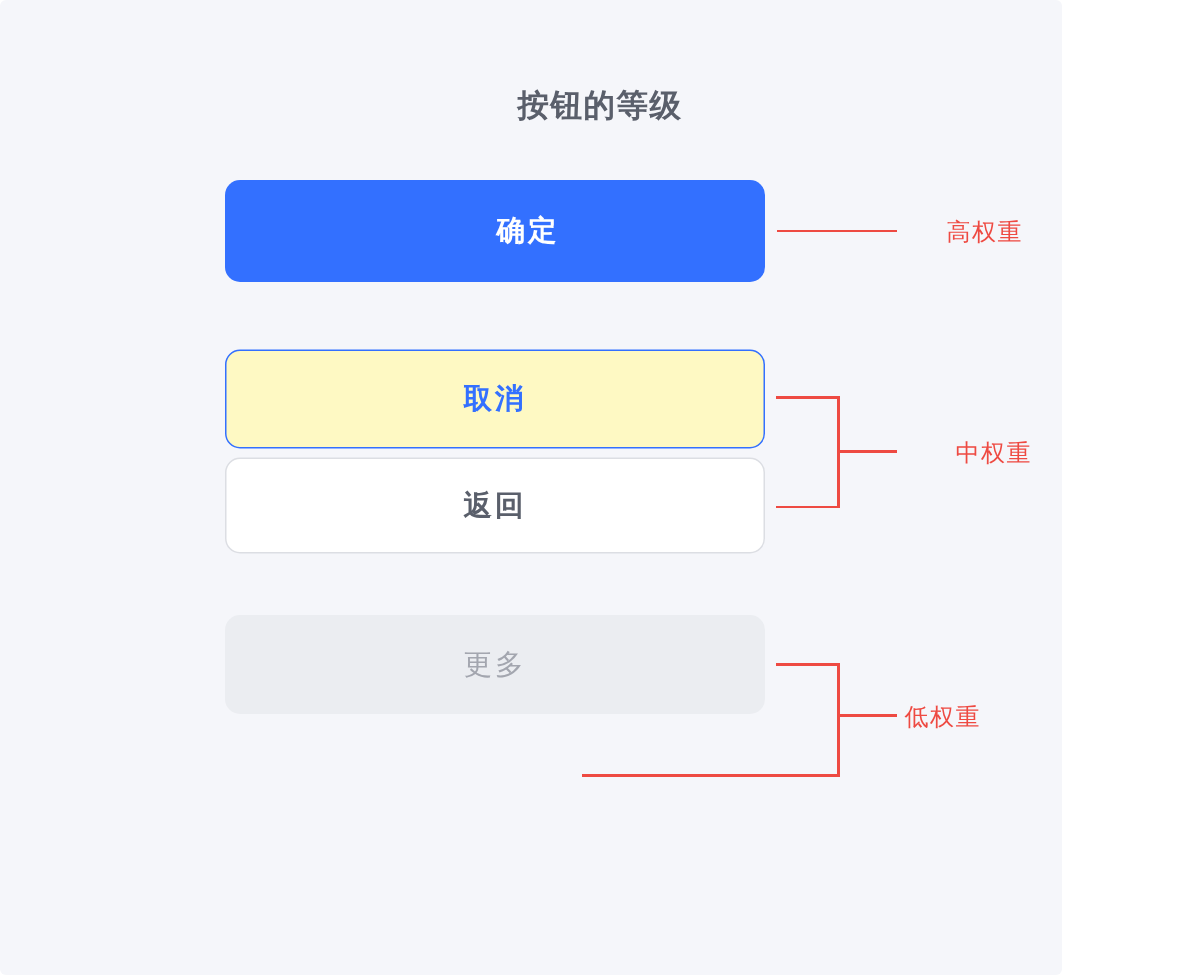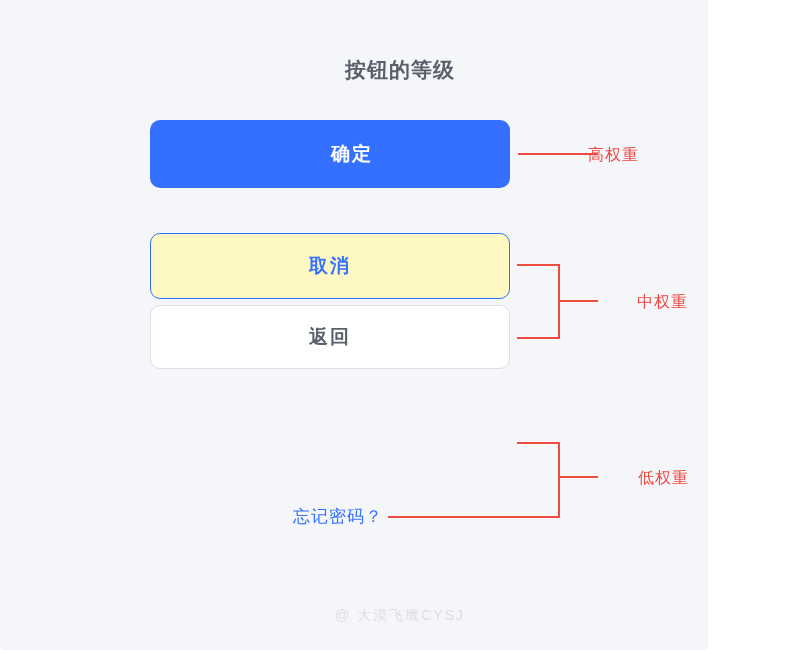--- a/index.html
+++ b/index.html
@@ -117,7 +117,7 @@
     letter-spacing: 1px;
     white-space: nowrap;
   }
-  .anno-high  { left: 588px; top: 145px; }
+  .anno-high  { left: 631px; top: 145px; }
   .anno-mid   { left: 605px; top: 292px; margin-left: 32px; }
   .anno-low   { left: 638px; top: 468px; }
 

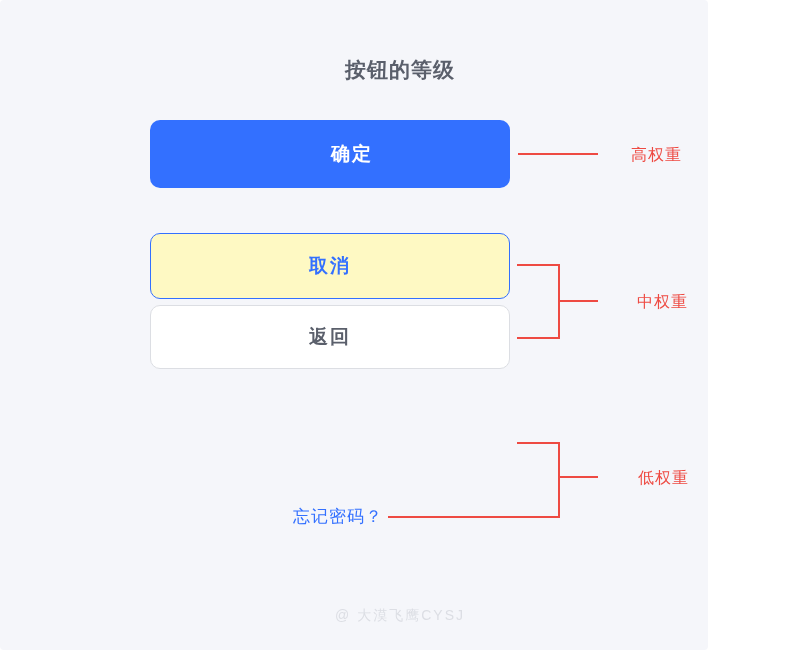--- a/index.html
+++ b/index.html
@@ -153,6 +153,9 @@
     <span>返回</span>
   </div>
 
+  <div class="btn btn-disabled">
+    <span>更多</span>
+  </div>
 
   <div class="text-link">忘记密码？</div>
 

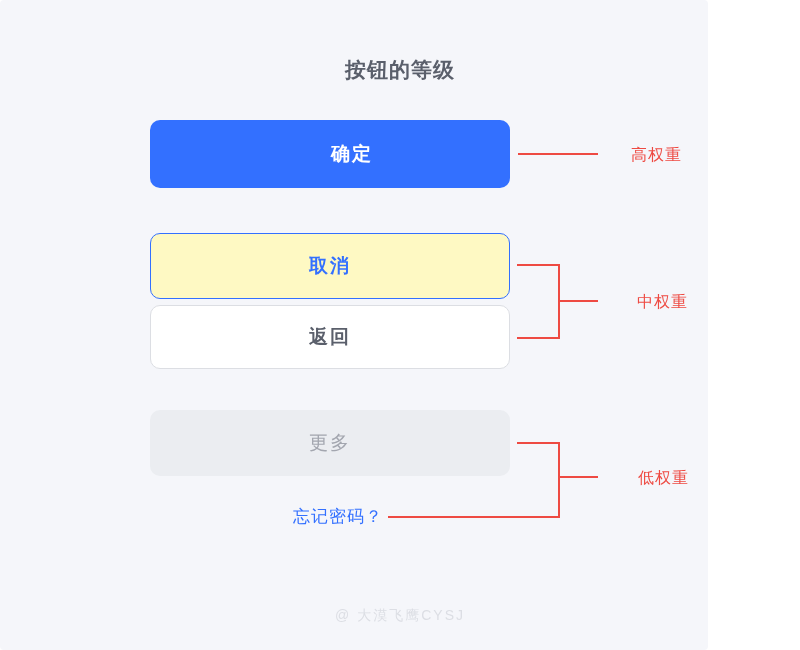--- a/index.html
+++ b/index.html
@@ -119,7 +119,7 @@
   }
   .anno-high  { left: 631px; top: 145px; }
   .anno-mid   { left: 605px; top: 292px; margin-left: 32px; }
-  .anno-low   { left: 638px; top: 468px; }
+  .anno-low   { left: 603px; top: 468px; }
 
   
   .watermark {

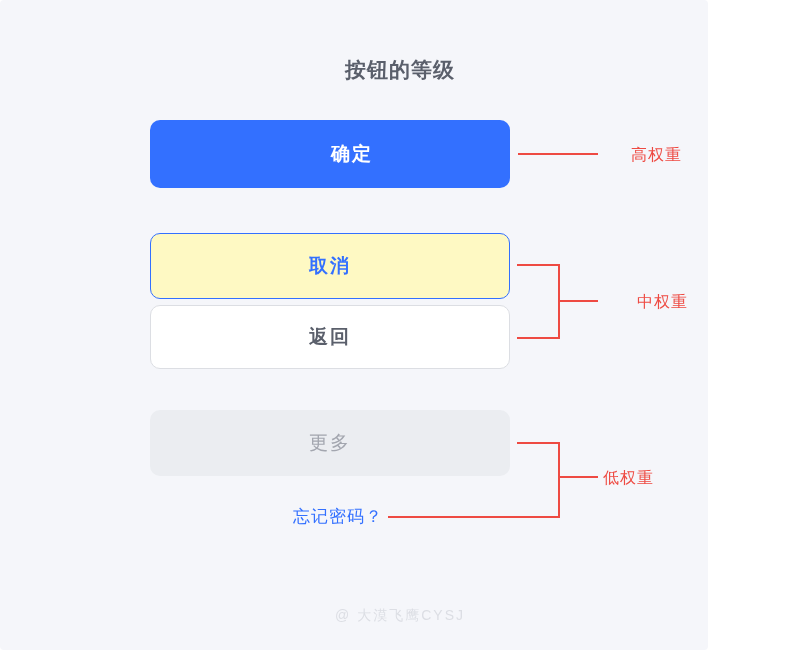--- a/index.html
+++ b/index.html
@@ -157,7 +157,6 @@
     <span>更多</span>
   </div>
 
-  <div class="text-link">忘记密码？</div>
 
   <svg class="anno-svg" viewBox="0 0 800 650" width="800" height="650">
     <g stroke="#ee4a42" stroke-width="1.6" fill="none" shape-rendering="crispEdges">

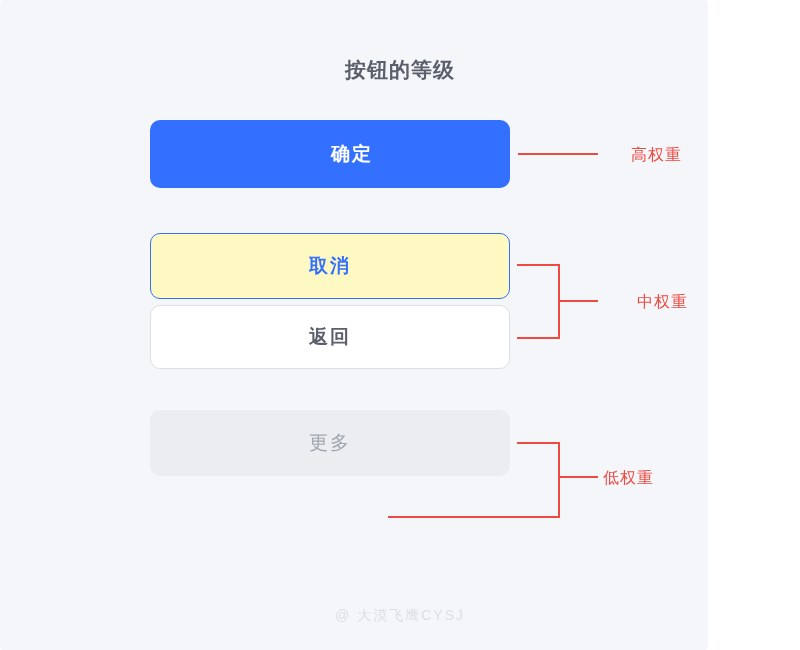--- a/index.html
+++ b/index.html
@@ -175,9 +175,6 @@
   <div class="anno-label anno-mid">中权重</div>
   <div class="anno-label anno-low">低权重</div>
 
-  <div class="watermark">
-    <span class="wm-at">@</span><span>大漠飞鹰CYSJ</span>
-  </div>
 
 </div>
 

